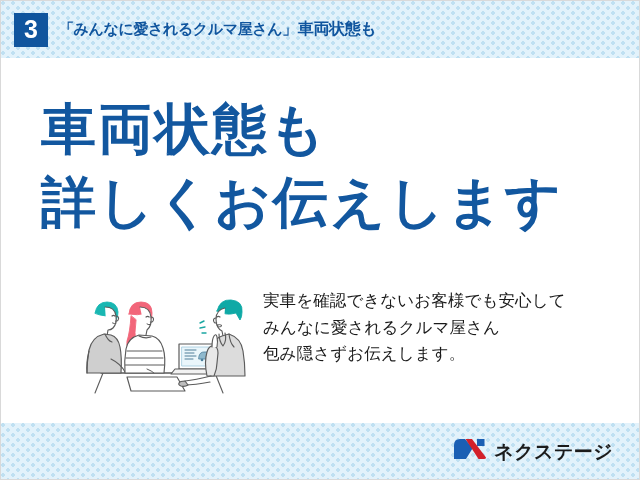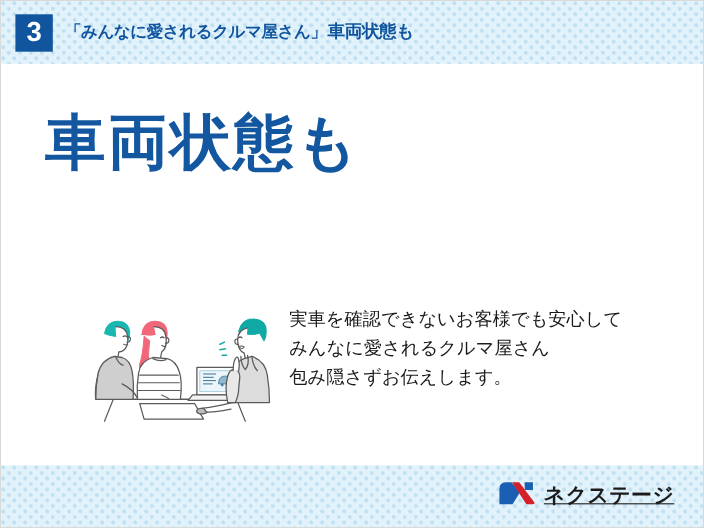--- a/index.html
+++ b/index.html
@@ -169,6 +169,7 @@
 
   <div id="headline">
     <div class="hl">車両状態も</div>
+    <div class="hl">詳しくお伝えします</div>
   </div>
 
   <div id="content-row">

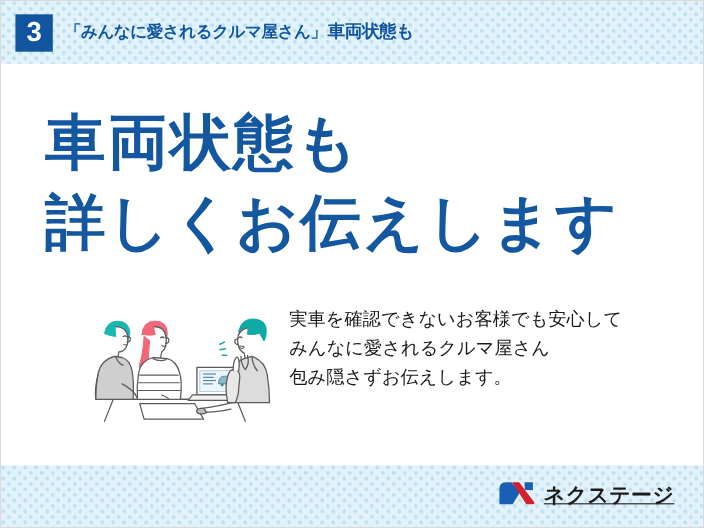--- a/index.html
+++ b/index.html
@@ -102,7 +102,7 @@
     position: absolute;
     left: 0;
     right: 0;
-    top: 270px;
+    top: 280px;
     height: 120px;
   }
 

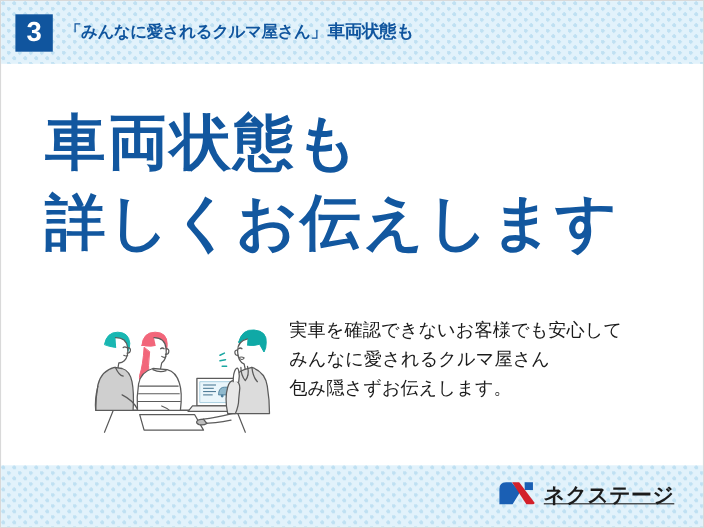--- a/index.html
+++ b/index.html
@@ -149,7 +149,6 @@
     letter-spacing: 0.4px;
     line-height: 1;
     white-space: nowrap;
-    text-decoration: underline;
   }
 </style>
 </head>

